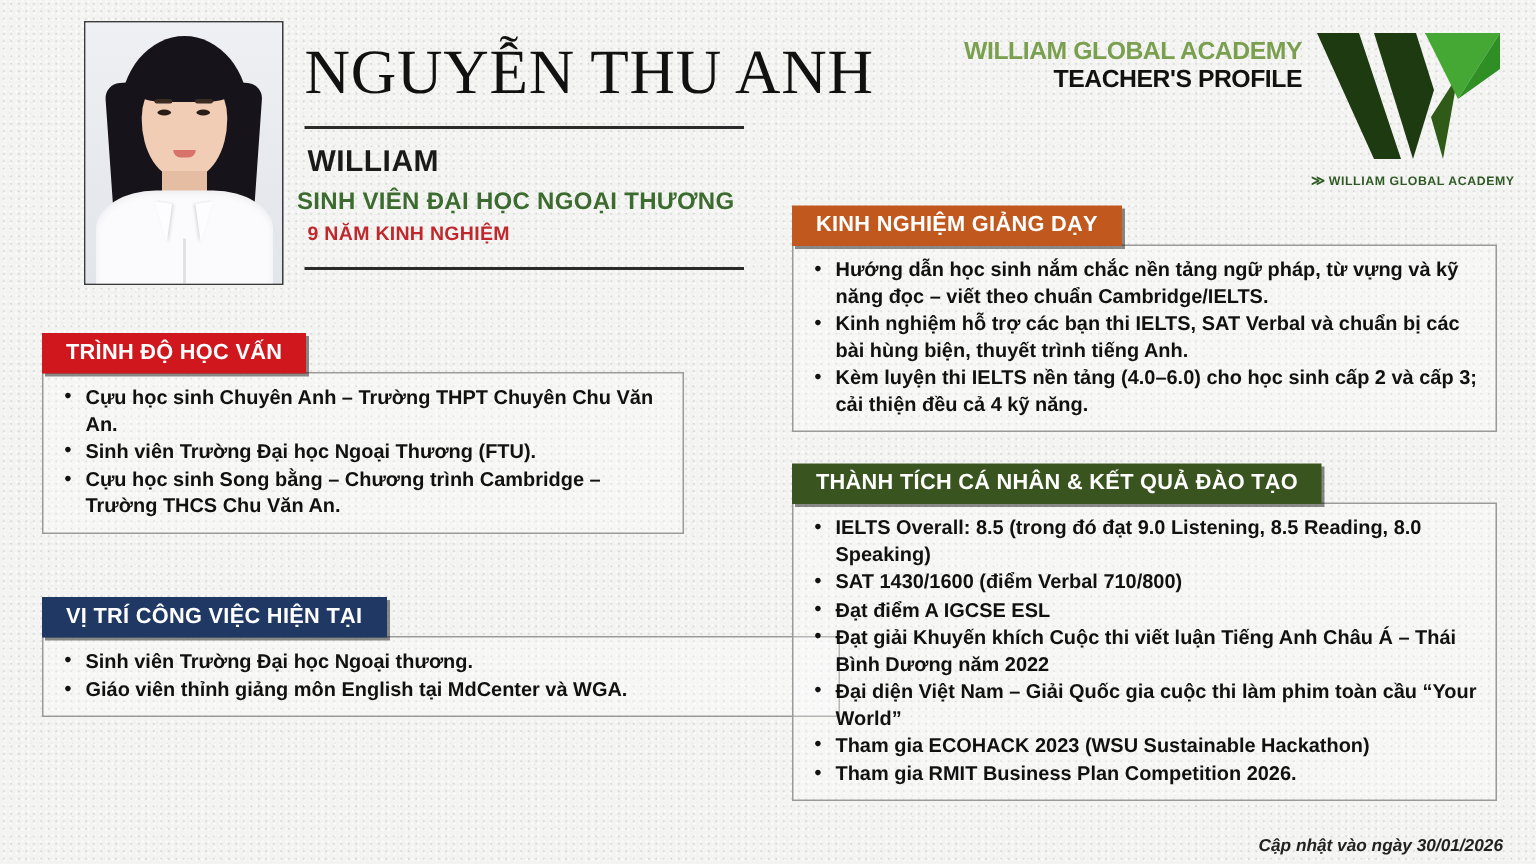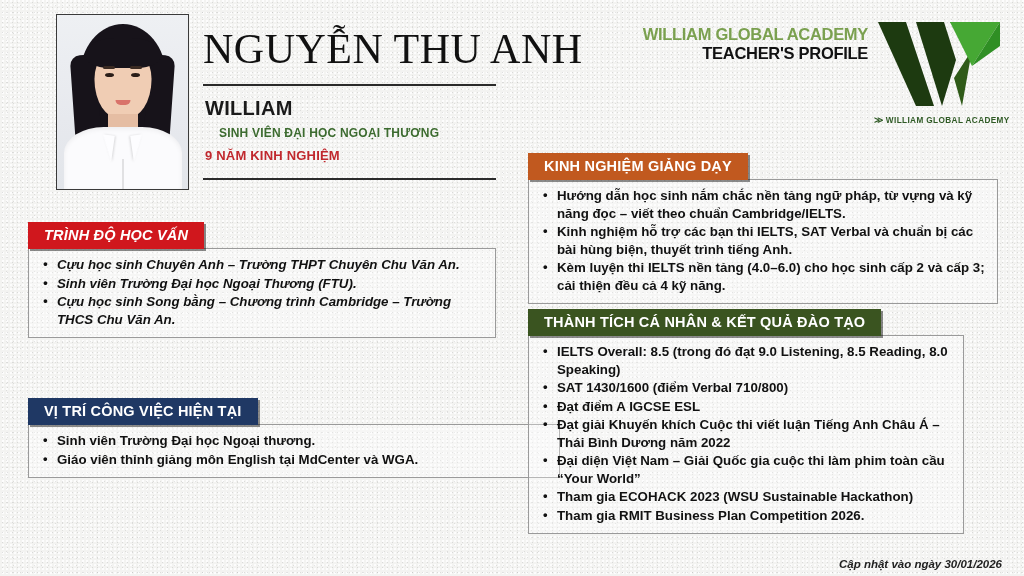--- a/index.html
+++ b/index.html
@@ -172,8 +172,8 @@
   }
   #school {
     position: absolute;
-    left: 219px; top: 126px;
-    font-size: 12px;
+    left: 198px; top: 126px;
+    font-size: 16px;
     font-weight: bold;
     color: #3c6b2f;
     letter-spacing: 0.2px;

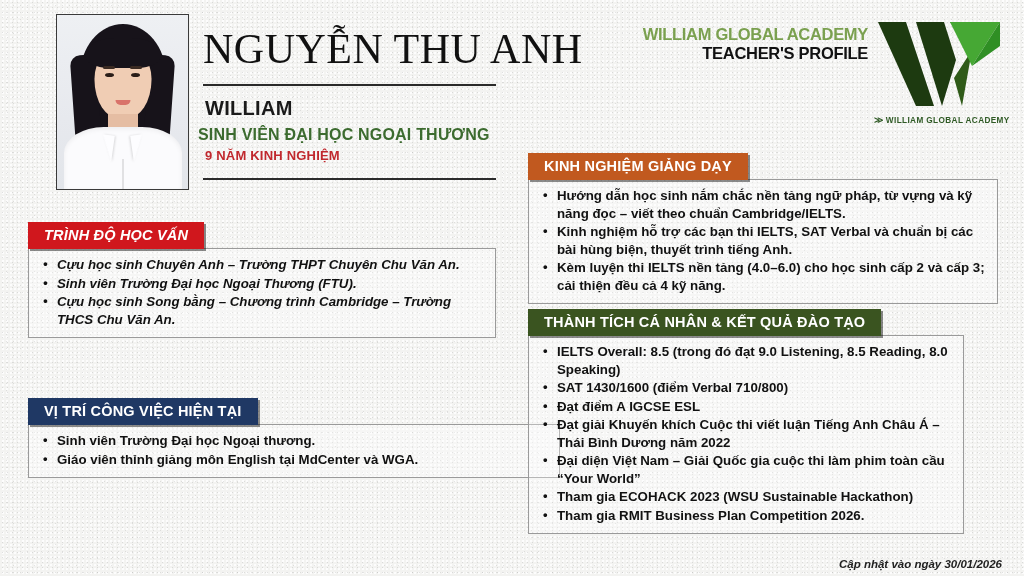--- a/index.html
+++ b/index.html
@@ -270,7 +270,7 @@
   #panel-education .panel-title { background: #d0171d; }
   #panel-position  { left: 28px; top: 398px; width: 532px; }
   #panel-position  .panel-title { background: #1f3864; }
-  #panel-experience{ left: 528px; top: 153px; width: 470px; }
+  #panel-experience{ left: 528px; top: 137px; width: 470px; }
   #panel-experience .panel-title { background: #c1591f; }
   #panel-results   { left: 528px; top: 309px; width: 436px; }
   #panel-results   .panel-title { background: #3a5420; }

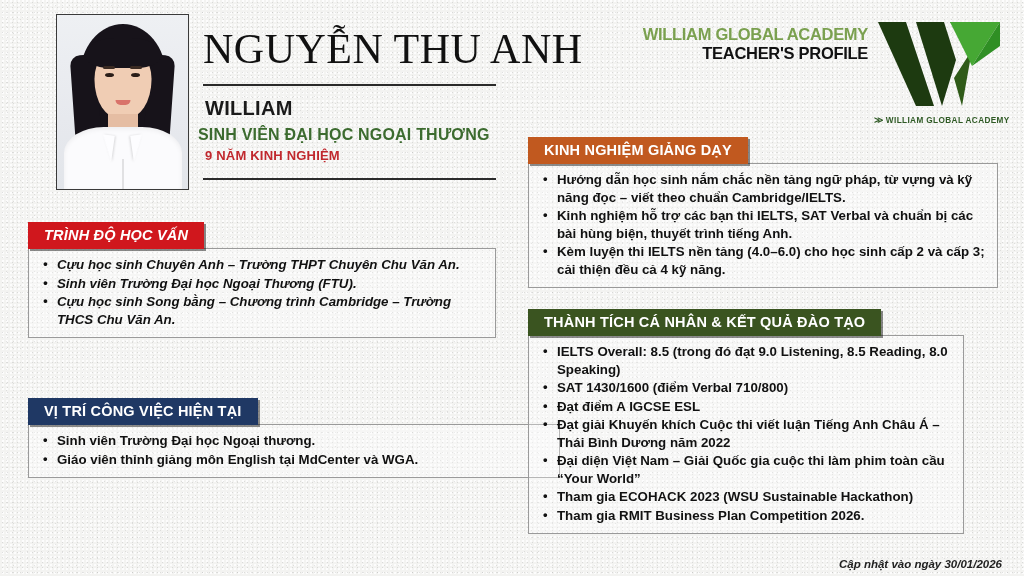--- a/index.html
+++ b/index.html
@@ -266,7 +266,7 @@
     color: #111;
   }
 
-  #panel-education { left: 28px; top: 222px; width: 468px; font-style: italic; }
+  #panel-education { left: 28px; top: 222px; width: 428px; }
   #panel-education .panel-title { background: #d0171d; }
   #panel-position  { left: 28px; top: 398px; width: 532px; }
   #panel-position  .panel-title { background: #1f3864; }

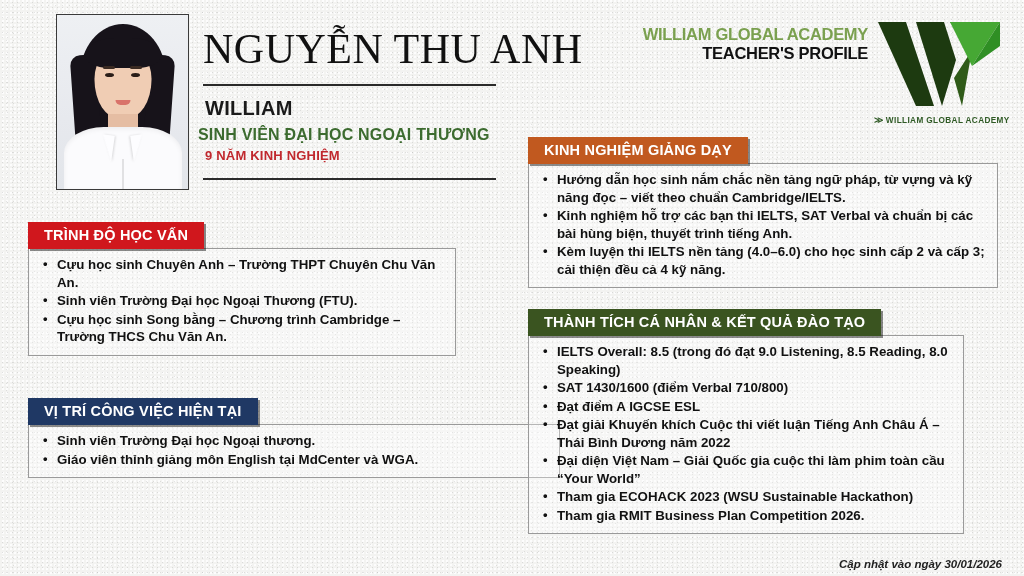--- a/index.html
+++ b/index.html
@@ -272,7 +272,7 @@
   #panel-position  .panel-title { background: #1f3864; }
   #panel-experience{ left: 528px; top: 137px; width: 470px; }
   #panel-experience .panel-title { background: #c1591f; }
-  #panel-results   { left: 528px; top: 309px; width: 436px; }
+  #panel-results   { left: 528px; top: 309px; width: 470px; }
   #panel-results   .panel-title { background: #3a5420; }
 
   #footer-note {

